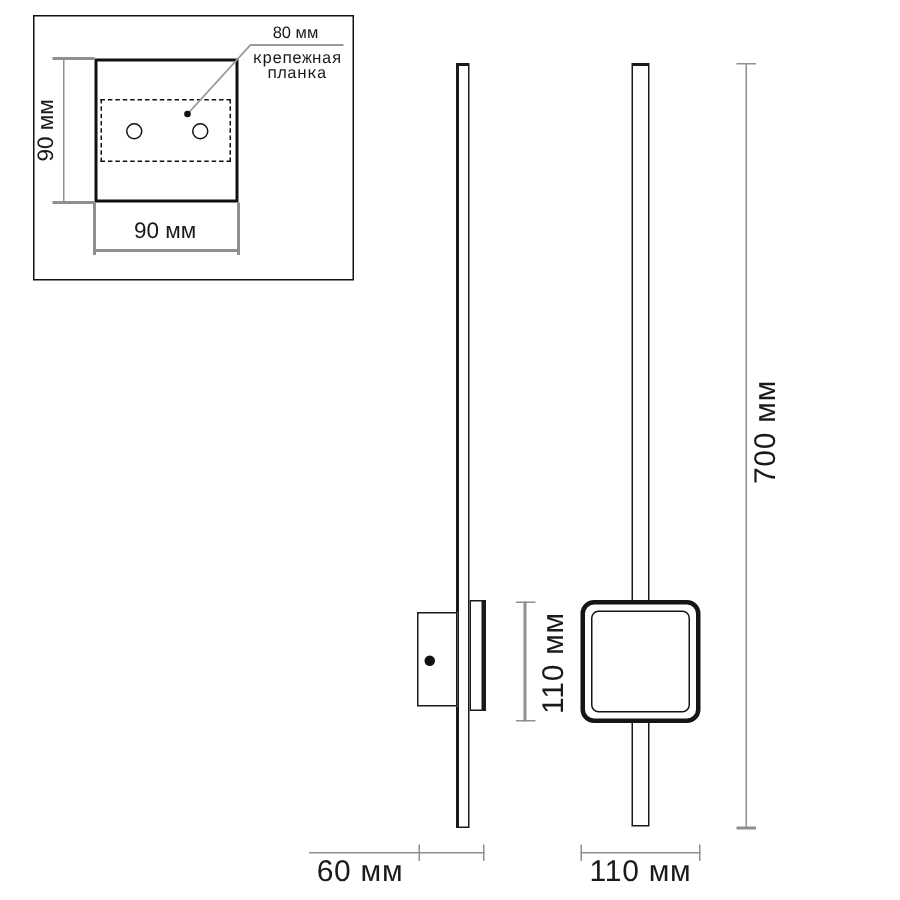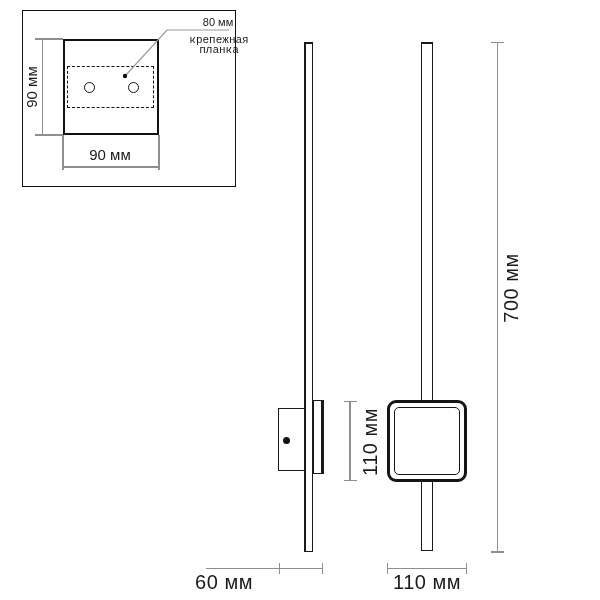--- a/index.html
+++ b/index.html
@@ -14,7 +14,7 @@
   .lbl.v{transform:translate(-50%,-50%) rotate(-90deg);}
   .big{font-size:20px;letter-spacing:0.5px;}
   .mid{font-size:15px;}
-  .small{font-size:11px;margin-left:21px;}
+  .small{font-size:11px;}
   .part-label{text-align:center;line-height:10px;font-family:Liberation Mono, monospace;}
   
   .inset-box{left:22px;top:10px;width:214px;height:177px;border:1.8px solid #111;background:#fff;}

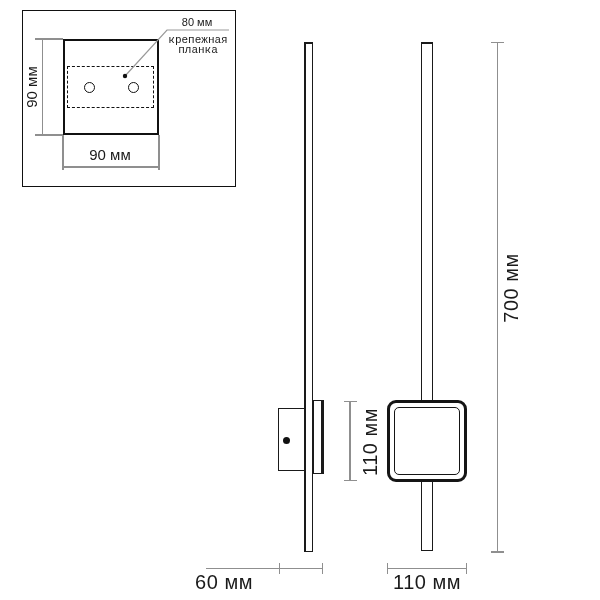--- a/index.html
+++ b/index.html
@@ -85,7 +85,7 @@
   <div class="abs dim hline" style="left:206px;top:568px;width:116.5px;"></div>
   <div class="abs dim vline" style="left:278.5px;top:562.5px;height:11px;"></div>
   <div class="abs dim vline" style="left:321.5px;top:562.5px;height:11px;"></div>
-  <div class="lbl big" style="left:224px;top:582px;">60 мм</div>
+  <div class="lbl big" style="left:240px;top:582px;">60 мм</div>
 
   <div class="abs front-bar"></div>
   <div class="abs frame-outer"></div>

